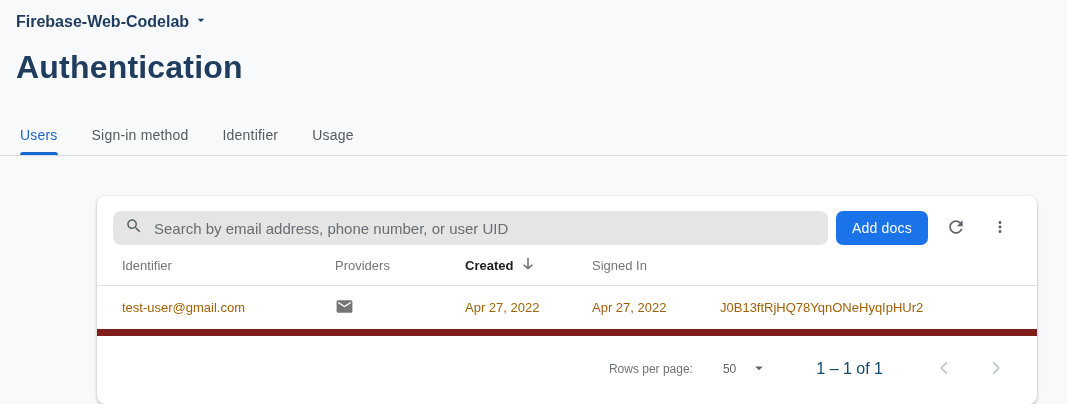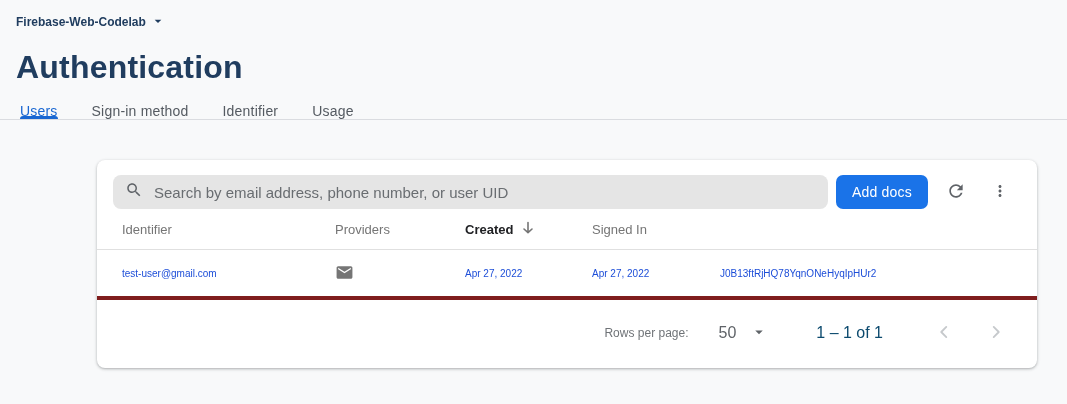--- a/index.html
+++ b/index.html
@@ -23,7 +23,7 @@
     align-items: center;
     gap: 4px;
     cursor: pointer;
-    font-size: 12px;
+    font-size: 16px;
     font-weight: 700;
     color: #203d5f;
   }

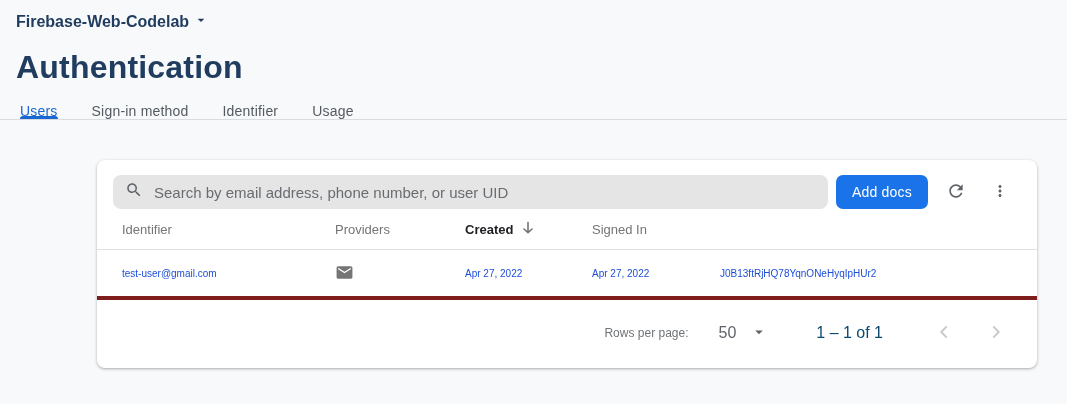--- a/index.html
+++ b/index.html
@@ -55,6 +55,7 @@
   }
   .tab {
     position: relative;
+    padding-bottom: 12px;
     font-size: 14px;
     font-weight: 500;
     letter-spacing: 0.2px;
@@ -63,6 +64,7 @@
     background: none;
     border: none;
     font-family: inherit;
+    margin-top: 24px;
   }
   .tab.active { color: #1967d2; }
   .tab.active::after {

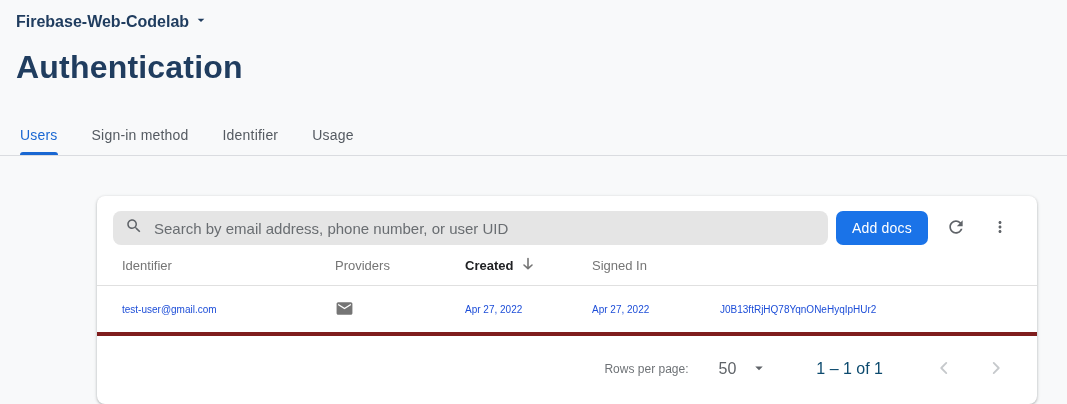--- a/index.html
+++ b/index.html
@@ -164,9 +164,9 @@
   .th { cursor: pointer; }
   .trow {
     height: 50px;
-    border-bottom: 4px solid #7f1d1d;
-    font-size: 10px;
-    color: #1d4ed8;
+    border-bottom: 7px solid #7f1d1d;
+    font-size: 13px;
+    color: #a16207;
     cursor: pointer;
   }
 

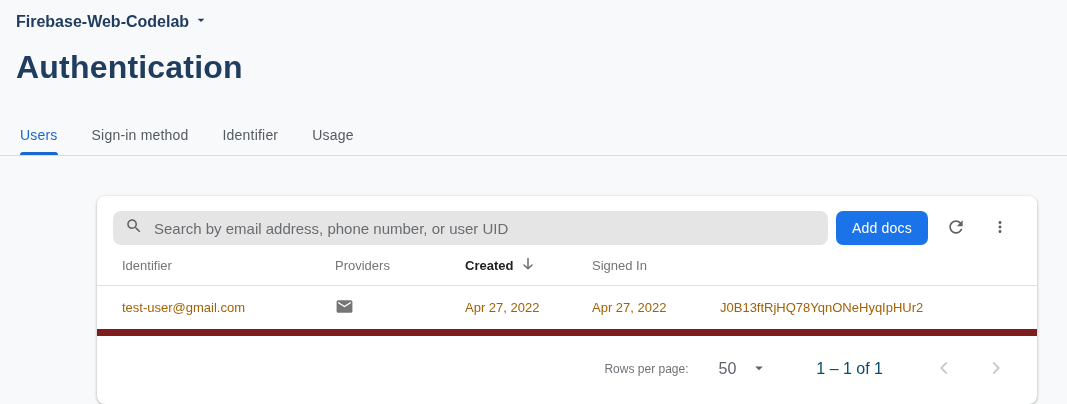--- a/index.html
+++ b/index.html
@@ -180,7 +180,7 @@
     font-size: 12px;
     color: #6f7377;
   }
-  .rpp-value { margin-left: 30px; font-size: 16px; color: #5f6368; cursor: pointer; }
+  .rpp-value { margin-left: 30px; font-size: 12px; color: #5f6368; cursor: pointer; }
   .rpp-caret { margin-left: 14px; cursor: pointer; display: flex; align-items: center; background: none; border: none; padding: 0; }
   .range-label { margin-left: 48px; font-size: 16px; color: #0c4a6e; }
   .page-chevron { background: none; border: none; padding: 0; display: flex; align-items: center; }

